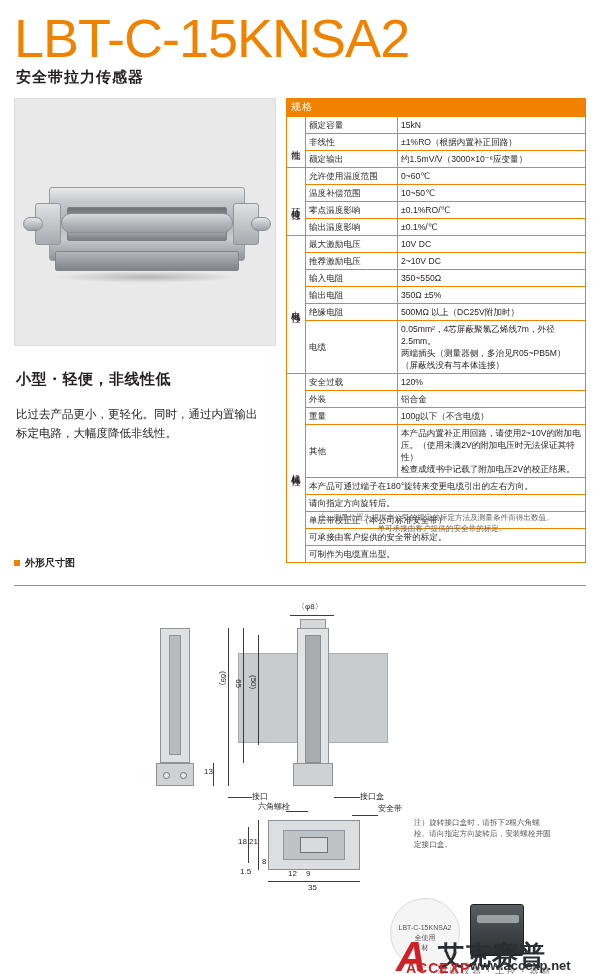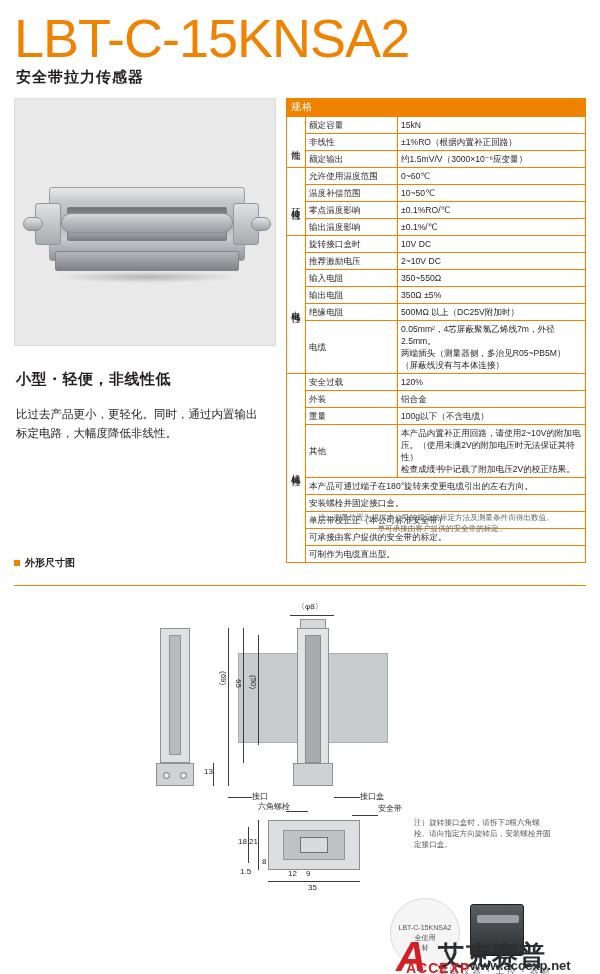--- a/index.html
+++ b/index.html
@@ -316,7 +316,7 @@
           </tr>
           <tr>
             <td class="cat" rowspan="6"><span>电气特性</span></td>
-            <td class="lbl">旋转接口盒时</td>
+            <td class="lbl">最大激励电压</td>
             <td class="val">10V DC</td>
           </tr>
           <tr>

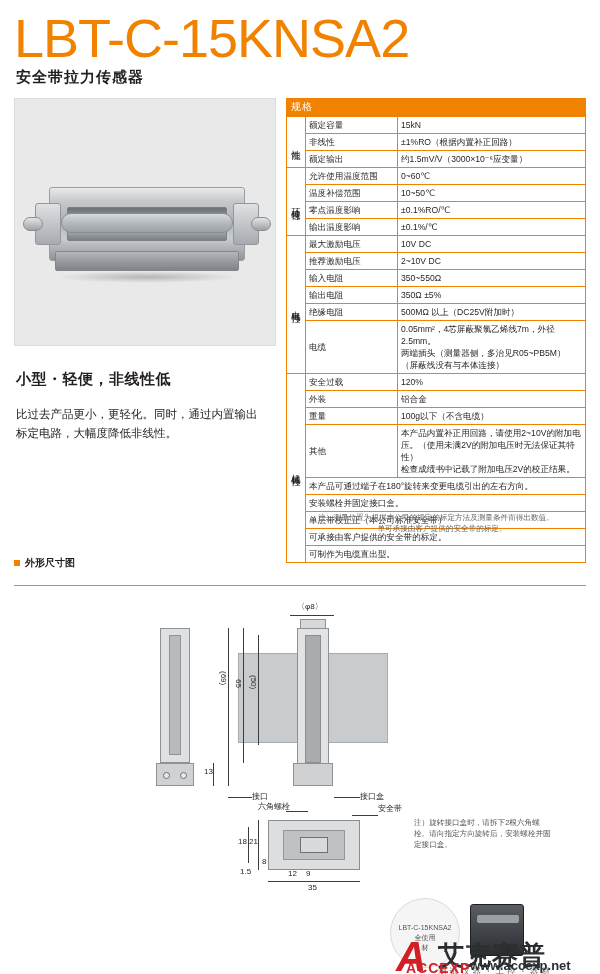--- a/index.html
+++ b/index.html
@@ -360,7 +360,7 @@
             <td class="full" colspan="2">本产品可通过端子在180°旋转来变更电缆引出的左右方向。</td>
           </tr>
           <tr>
-            <td class="full" colspan="2">安装螺栓并固定接口盒。</td>
+            <td class="full" colspan="2">请向指定方向旋转后。</td>
           </tr>
           <tr>
             <td class="full" colspan="2">单层带校正正（本公司标准安全带）</td>

